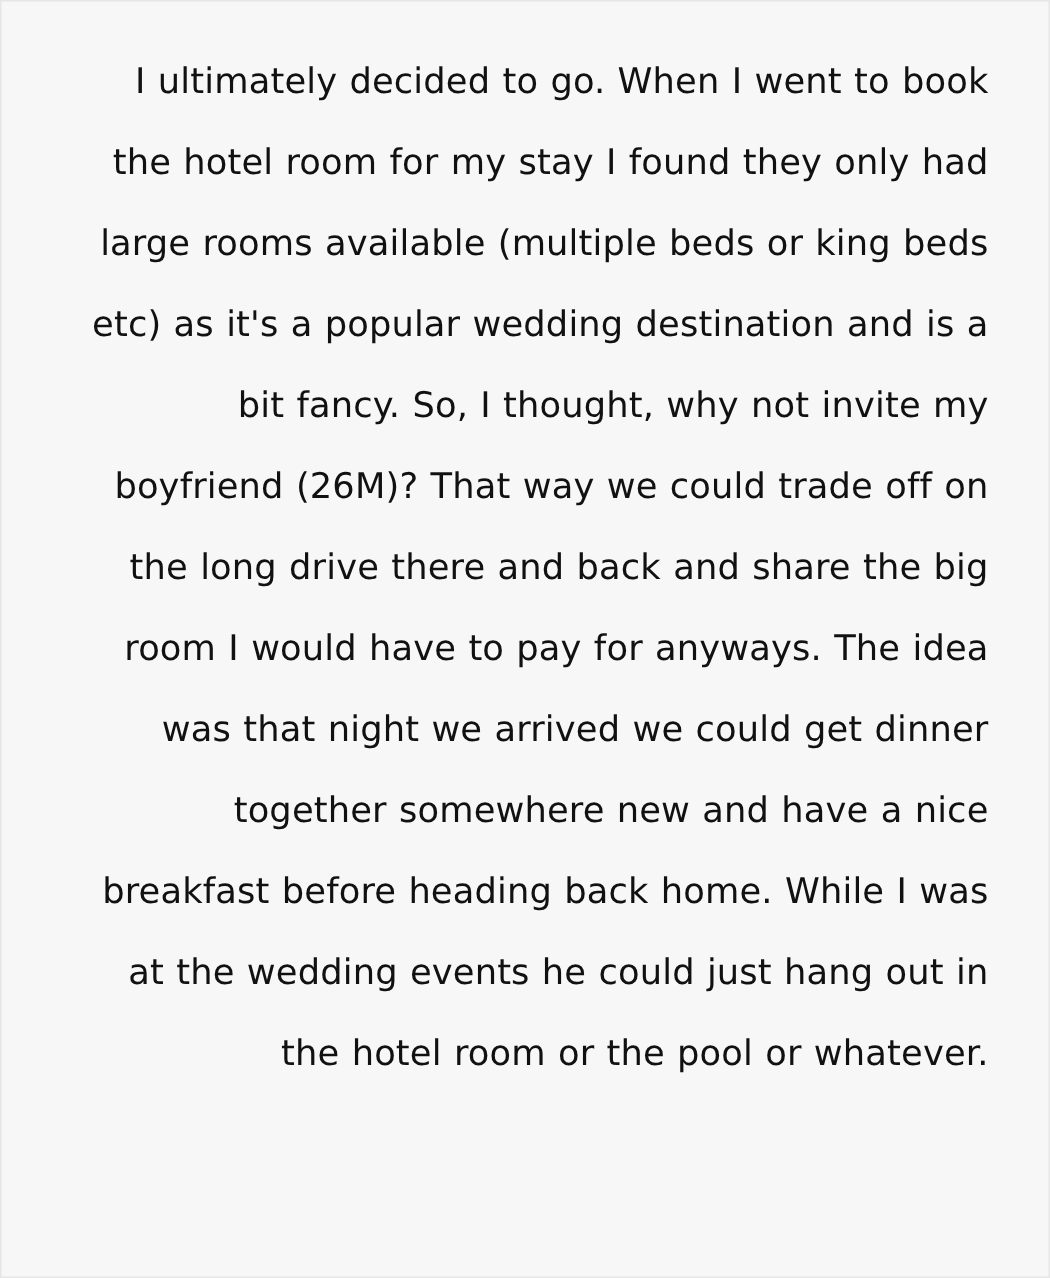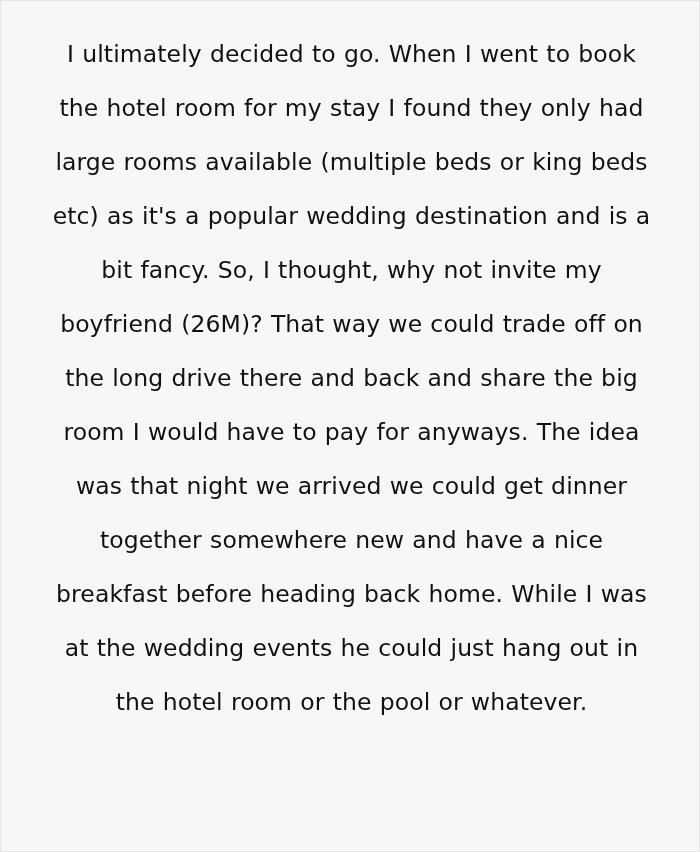--- a/index.html
+++ b/index.html
@@ -35,7 +35,7 @@
     line-height: 54px;
     letter-spacing: 0.1px;
     word-spacing: 0.6px;
-    text-align: center;
+    text-align: right;
     font-weight: 400;
   }
 </style>

